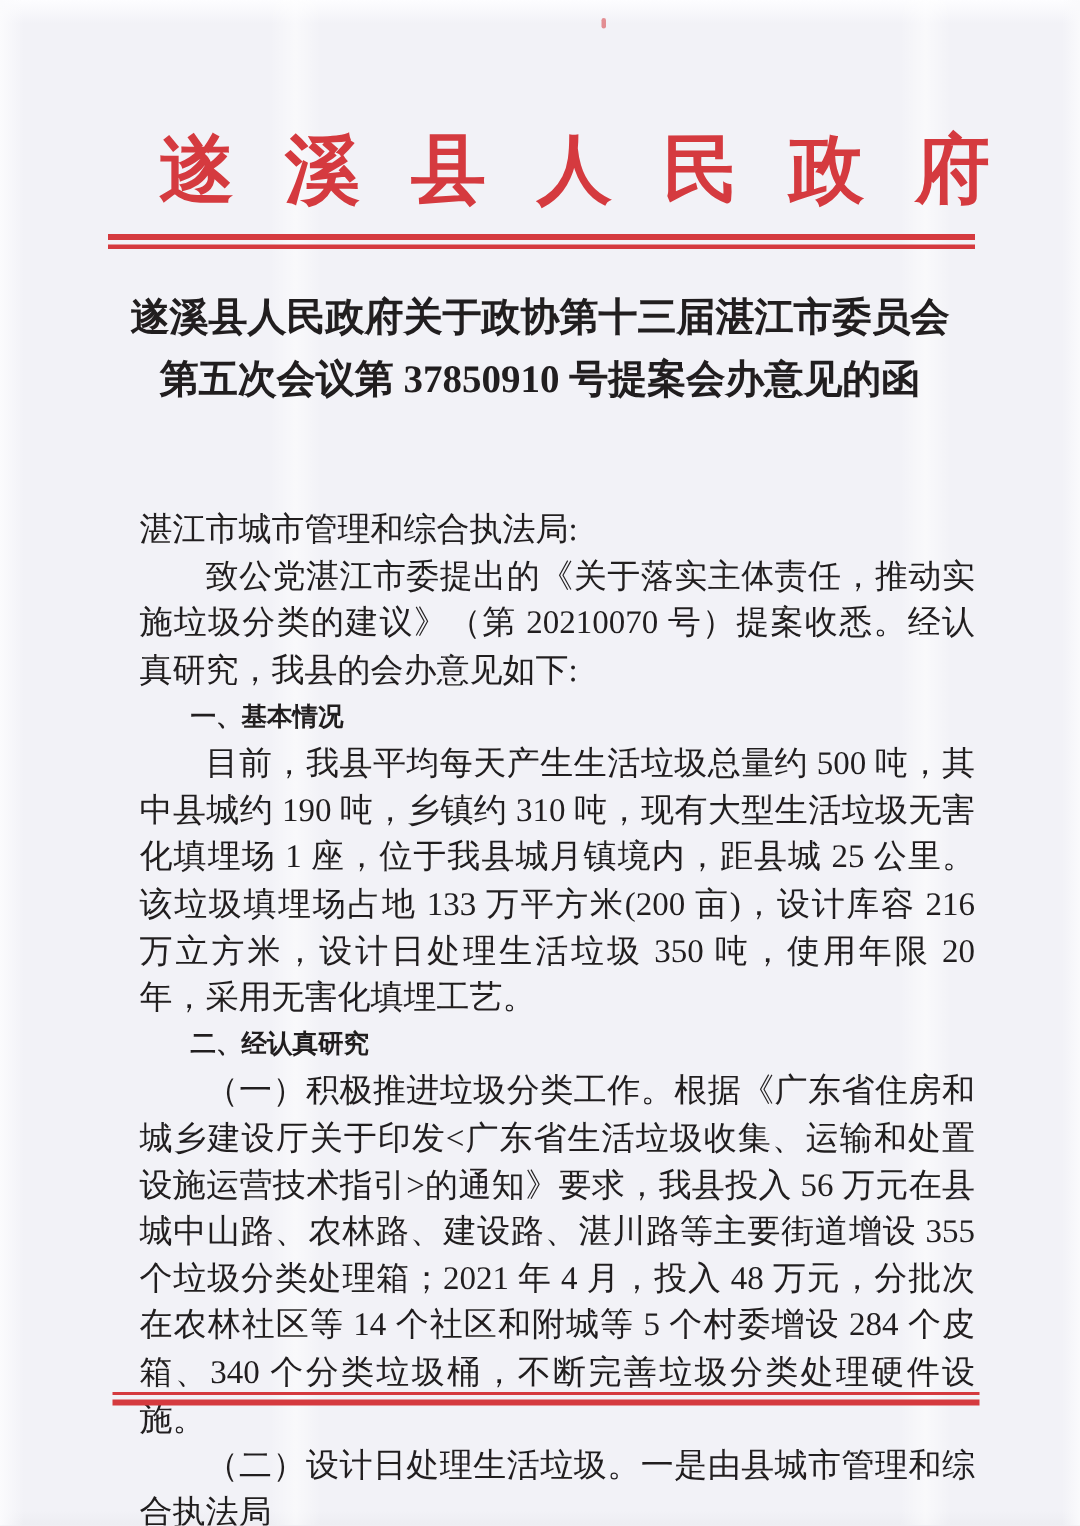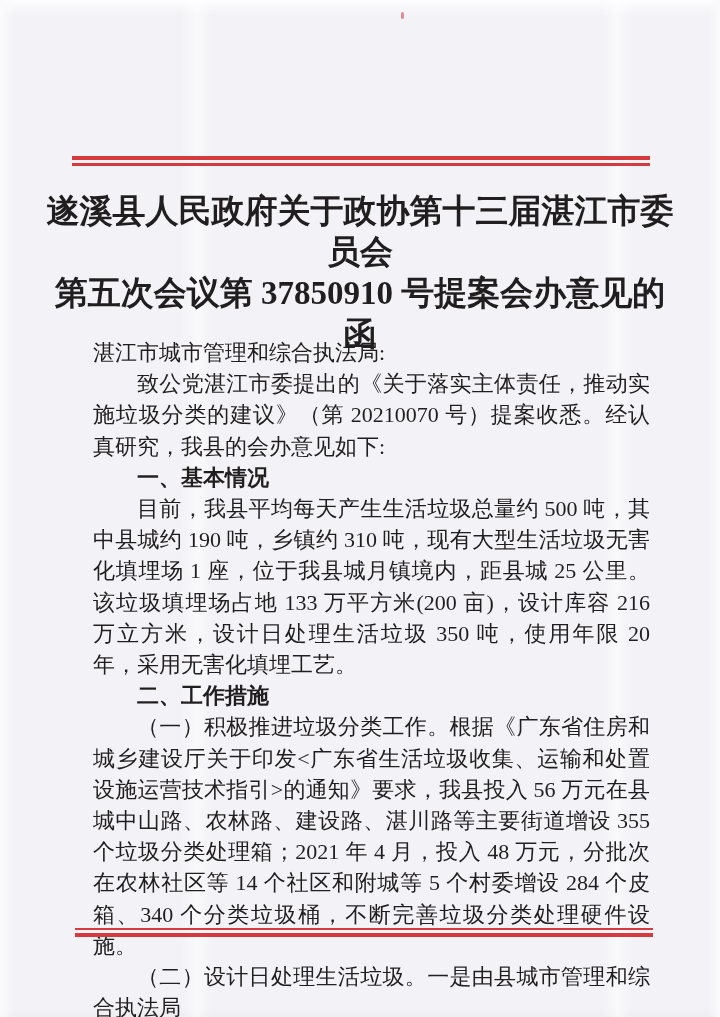--- a/index.html
+++ b/index.html
@@ -89,6 +89,7 @@
   <div class="band b2"></div>
   <div class="speck" style="left:401px;top:12px;"></div>
 
+  <div class="masthead">遂溪县人民政府</div>
 
   <div class="rule rule-top"></div>
 

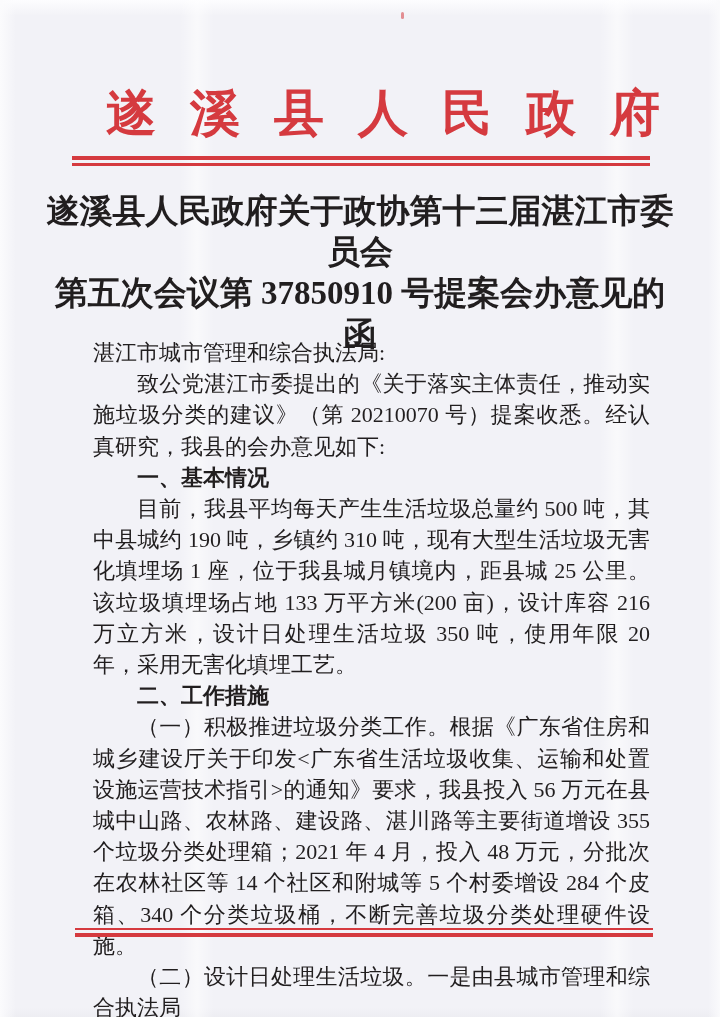--- a/index.html
+++ b/index.html
@@ -61,7 +61,7 @@
     position:absolute;
     top:191px;left:40px;width:640px;
     text-align:center;
-    font-size:33px;line-height:41px;
+    font-size:26px;line-height:41px;
     font-weight:bold;
     color:var(--ink);
   }

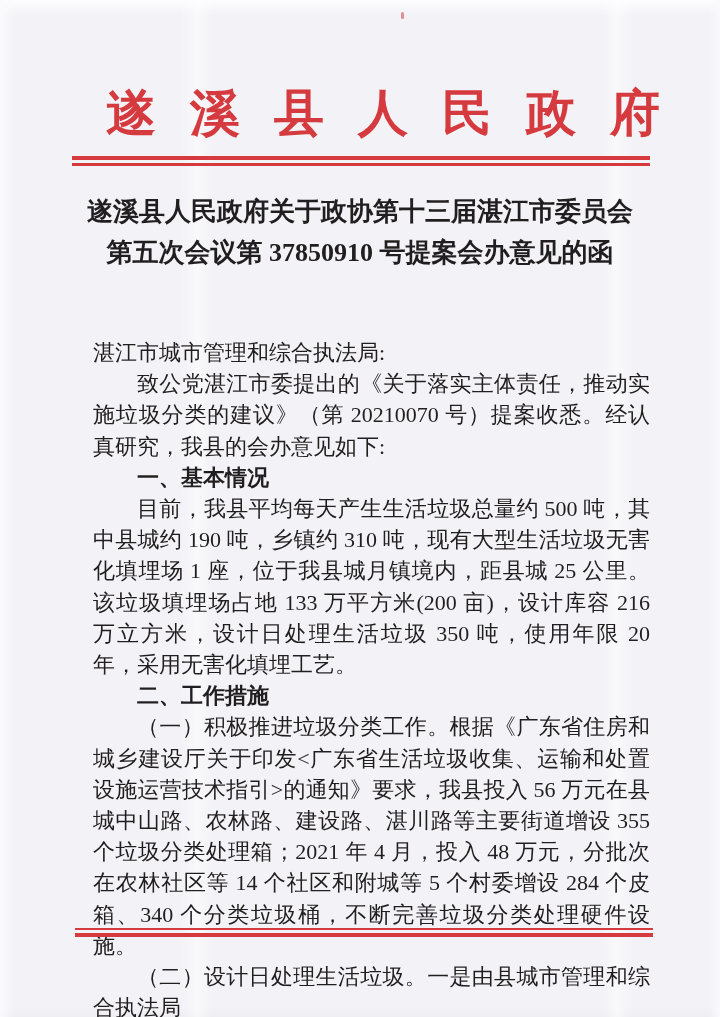--- a/index.html
+++ b/index.html
@@ -78,7 +78,7 @@
   .letter-body p.heading{
     font-weight:bold;
     font-family:"Liberation Sans","DejaVu Sans",sans-serif;
-    font-size:22px;
+    font-size:17px;
   }
 </style>
 </head>

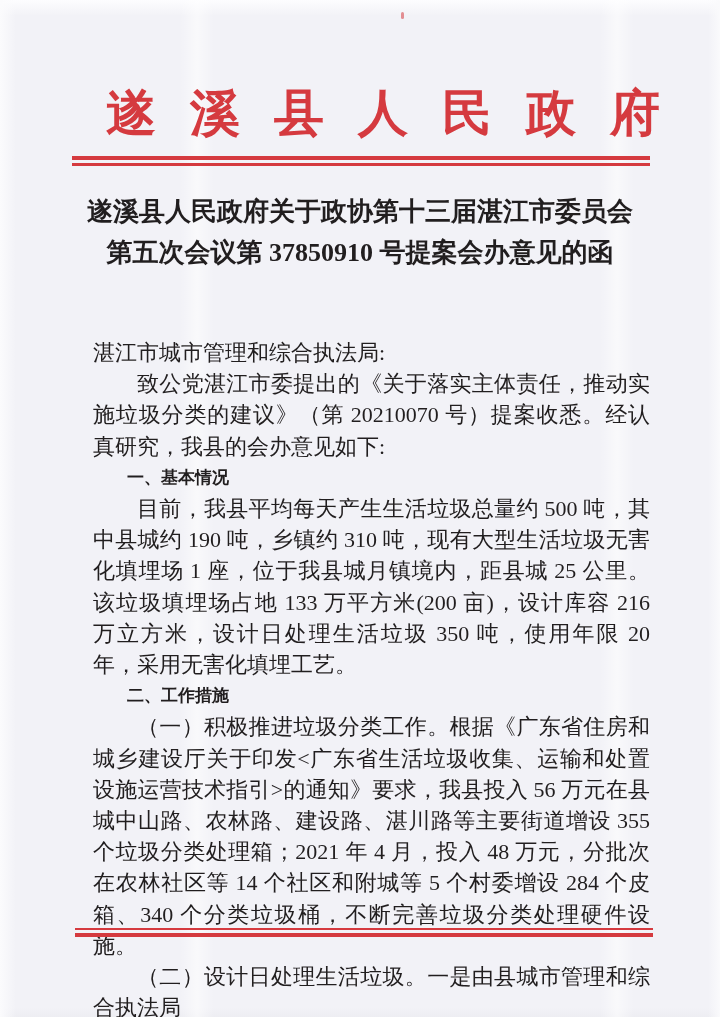--- a/index.html
+++ b/index.html
@@ -103,7 +103,7 @@
       <p class="para normal">致公党湛江市委提出的《关于落实主体责任，推动实施垃圾分类的建议》（第 20210070 号）提案收悉。经认真研究，我县的会办意见如下:</p>
       <p class="para heading">一、基本情况</p>
       <p class="para normal">目前，我县平均每天产生生活垃圾总量约 500 吨，其中县城约 190 吨，乡镇约 310 吨，现有大型生活垃圾无害化填埋场 1 座，位于我县城月镇境内，距县城 25 公里。该垃圾填埋场占地 133 万平方米(200 亩)，设计库容 216 万立方米，设计日处理生活垃圾 350 吨，使用年限 20 年，采用无害化填埋工艺。</p>
-      <p class="para heading">二、工作措施</p>
+      <p class="para heading">二、经认真研究</p>
       <p class="para normal">（一）积极推进垃圾分类工作。根据《广东省住房和城乡建设厅关于印发&lt;广东省生活垃圾收集、运输和处置设施运营技术指引&gt;的通知》要求，我县投入 56 万元在县城中山路、农林路、建设路、湛川路等主要街道增设 355 个垃圾分类处理箱；2021 年 4 月，投入 48 万元，分批次在农林社区等 14 个社区和附城等 5 个村委增设 284 个皮箱、340 个分类垃圾桶，不断完善垃圾分类处理硬件设施。</p>
       <p class="para normal">（二）设计日处理生活垃圾。一是由县城市管理和综合执法局</p>
     </div>

